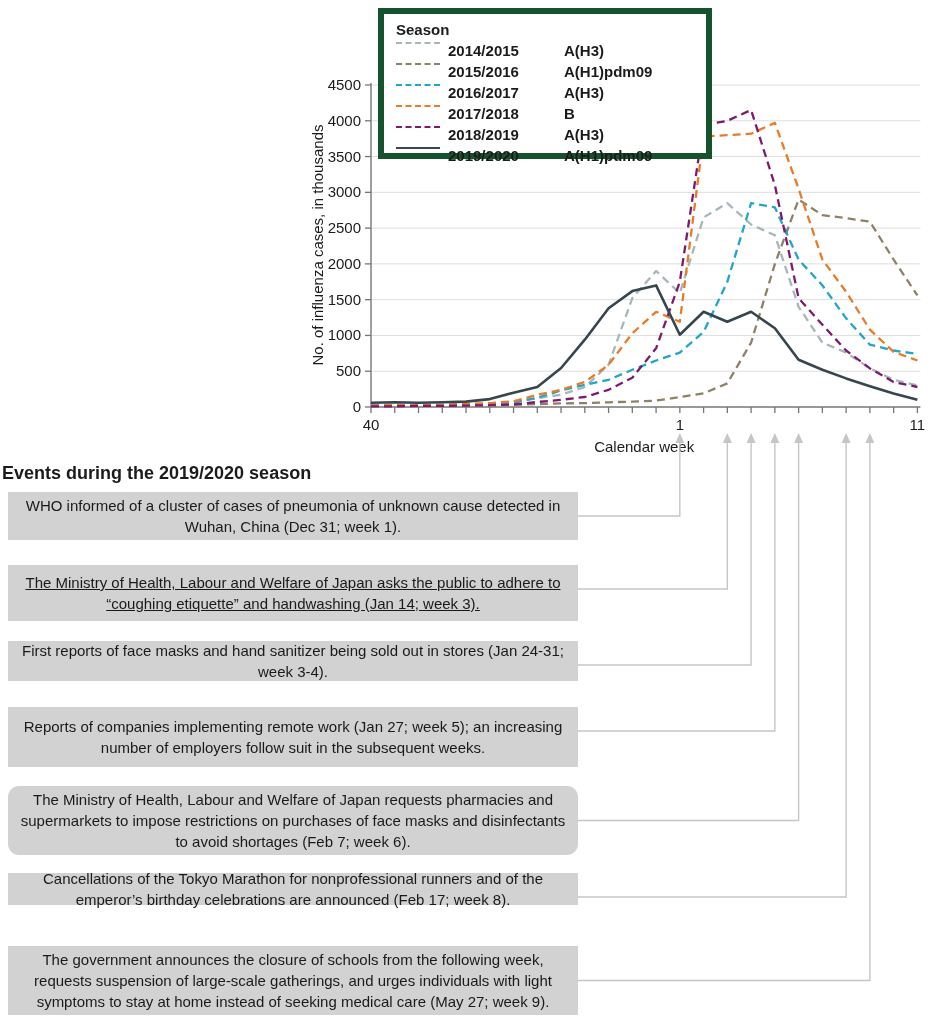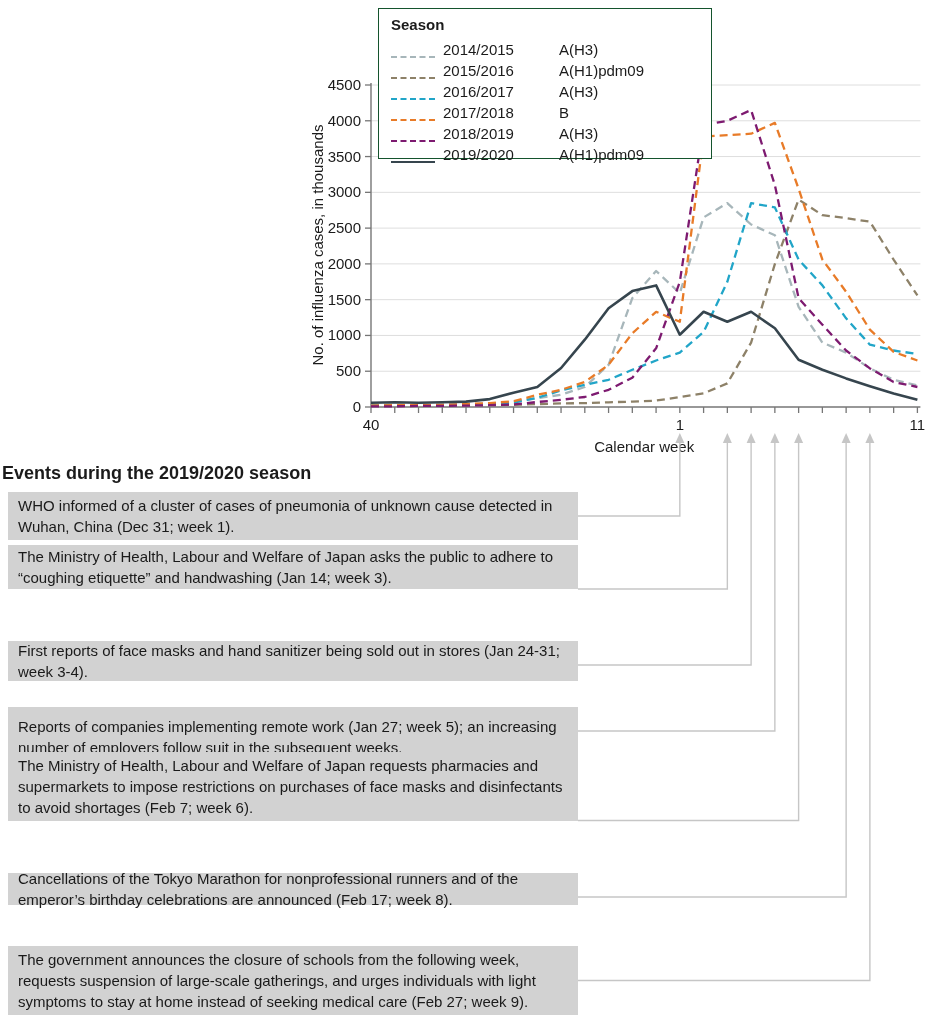--- a/index.html
+++ b/index.html
@@ -15,7 +15,7 @@
   }
   .legend{
     position:absolute;left:378px;top:8px;width:334px;height:151px;
-    background:#ffffff;border:1px solid #14532d;box-sizing:border-box;
+    background:#ffffff;border:6px solid #14532d;box-sizing:border-box;
     padding:7px 12px 0 12px;font-size:15px;
   }
   .legend-head{display:flex;font-weight:700;margin-bottom:4px;}

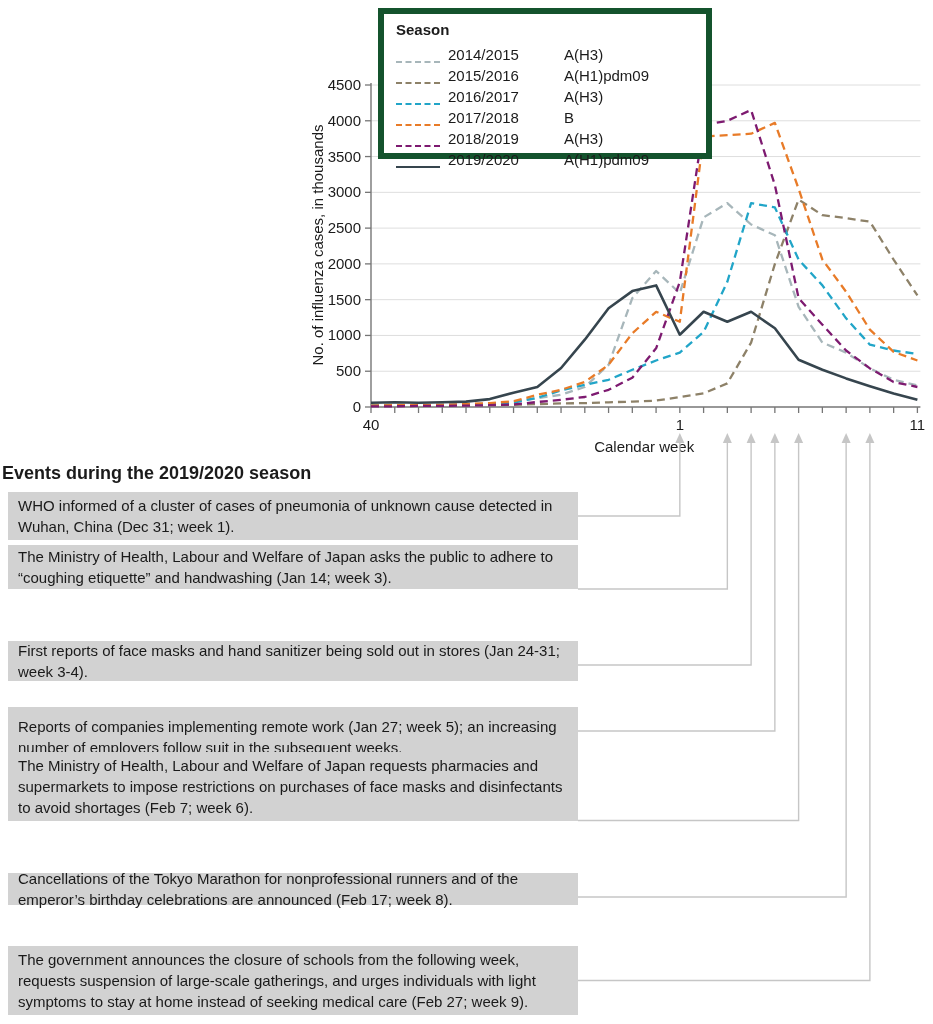--- a/index.html
+++ b/index.html
@@ -20,7 +20,7 @@
   }
   .legend-head{display:flex;font-weight:700;margin-bottom:4px;}
   .legend-head .h1{width:168px;}
-  .legend-row{display:flex;align-items:flex-end;height:21px;}
+  .legend-row{display:flex;align-items:flex-start;height:21px;font-weight:bold;}
   .legend-swatch{width:44px;height:0;margin-right:8px;flex:0 0 44px;}
   .legend-season{width:116px;}
   .legend-subtype{}

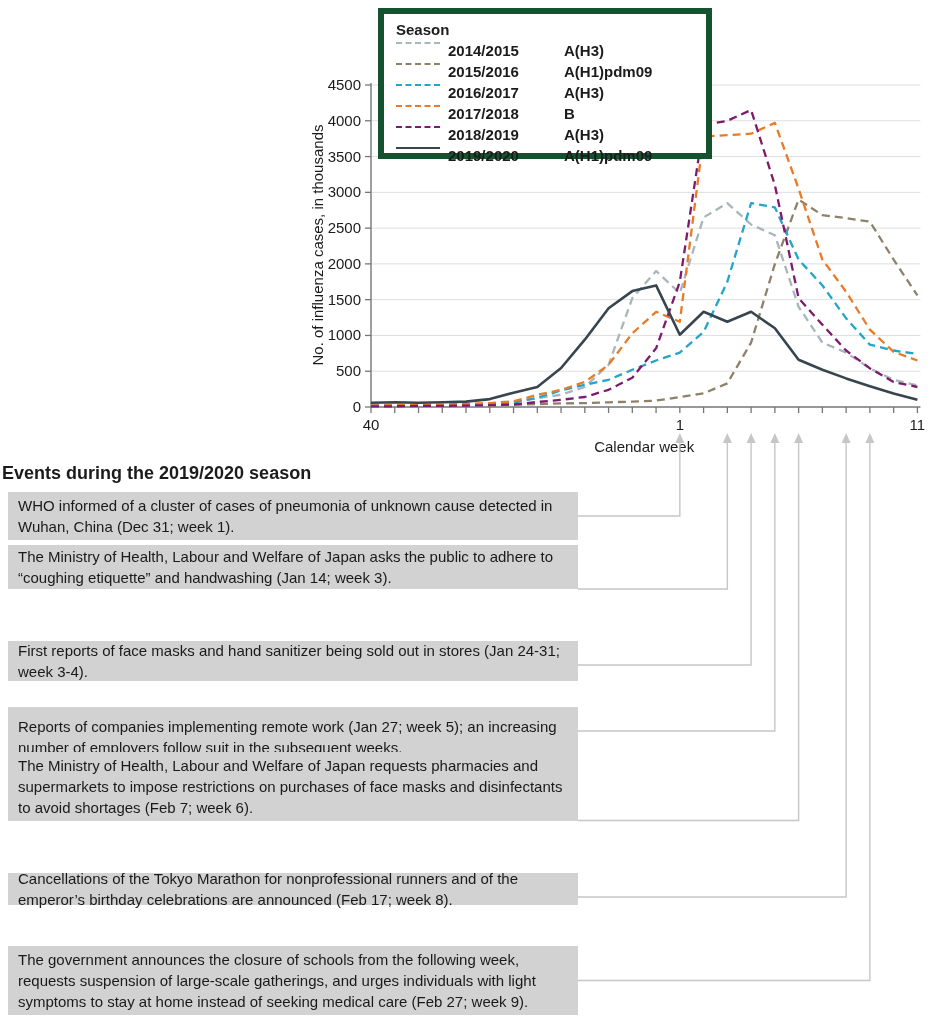--- a/index.html
+++ b/index.html
@@ -29,7 +29,7 @@
   .event-box{
     position:absolute;left:8px;width:570px;box-sizing:border-box;
     background:#d2d2d2;color:#1a1a1a;font-size:15px;line-height:21px;
-    padding:3px 10px;display:flex;align-items:center;
+    padding:3px 10px;display:flex;align-items:center;text-align:center;
   }
   #connector-svg{position:absolute;left:0;top:0;pointer-events:none;}
 </style>

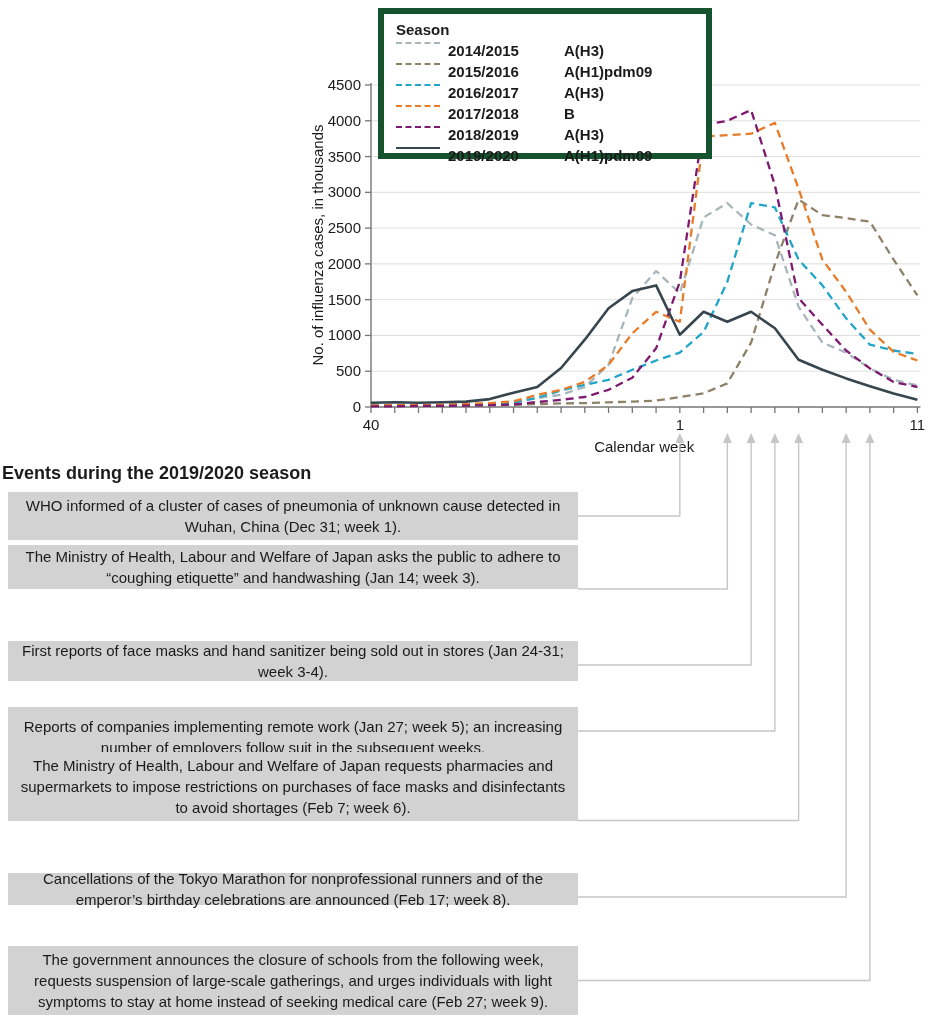--- a/index.html
+++ b/index.html
@@ -152,7 +152,7 @@
         <div class="event-box" style="top: 492px; height: 48px;">
           <span>WHO informed of a cluster of cases of pneumonia of unknown cause detected in Wuhan, China (Dec 31; week 1).</span>
         </div>
-        <div class="event-box" style="top: 545px; height: 44px;">
+        <div class="event-box" style="top: 565px; height: 56px; text-decoration: underline;">
           <span>The Ministry of Health, Labour and Welfare of Japan asks the public to adhere to “coughing etiquette” and handwashing (Jan 14; week 3).</span>
         </div>
         <div class="event-box" style="top: 641px; height: 40px;">

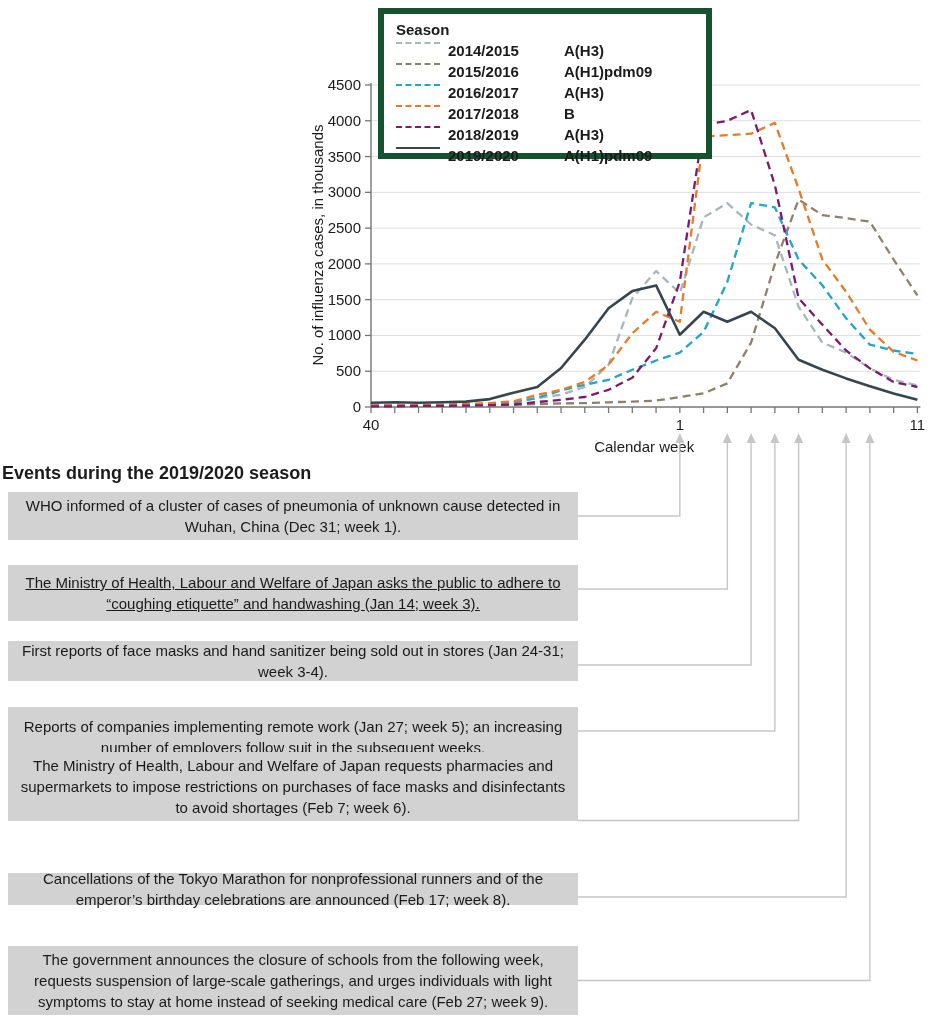--- a/index.html
+++ b/index.html
@@ -161,7 +161,7 @@
         <div class="event-box" style="top: 707px; height: 60px;">
           <span>Reports of companies implementing remote work (Jan 27; week 5); an increasing number of employers follow suit in the subsequent weeks.</span>
         </div>
-        <div class="event-box" style="top: 752px; height: 69px;">
+        <div class="event-box" style="top: 786px; height: 69px; border-radius: 11px;">
           <span>The Ministry of Health, Labour and Welfare of Japan requests pharmacies and supermarkets to impose restrictions on purchases of face masks and disinfectants to avoid shortages (Feb 7; week 6).</span>
         </div>
         <div class="event-box" style="top: 873px; height: 32px;">

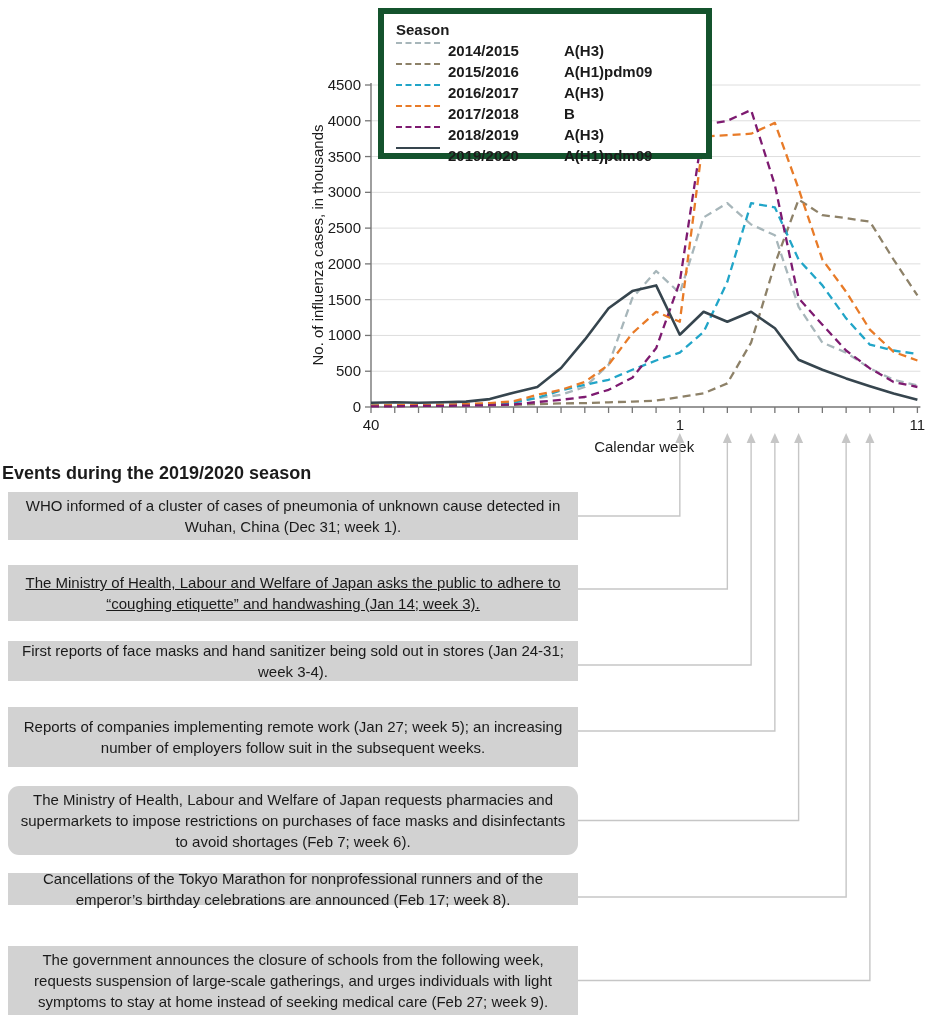--- a/index.html
+++ b/index.html
@@ -168,7 +168,7 @@
           <span>Cancellations of the Tokyo Marathon for nonprofessional runners and of the emperor’s birthday celebrations are announced (Feb 17; week 8).</span>
         </div>
         <div class="event-box" style="top: 946px; height: 69px;">
-          <span>The government announces the closure of schools from the following week, requests suspension of large-scale gatherings, and urges individuals with light symptoms to stay at home instead of seeking medical care (Feb 27; week 9).</span>
+          <span>The government announces the closure of schools from the following week, requests suspension of large-scale gatherings, and urges individuals with light symptoms to stay at home instead of seeking medical care (May 27; week 9).</span>
         </div>
       </div>
   </div>

